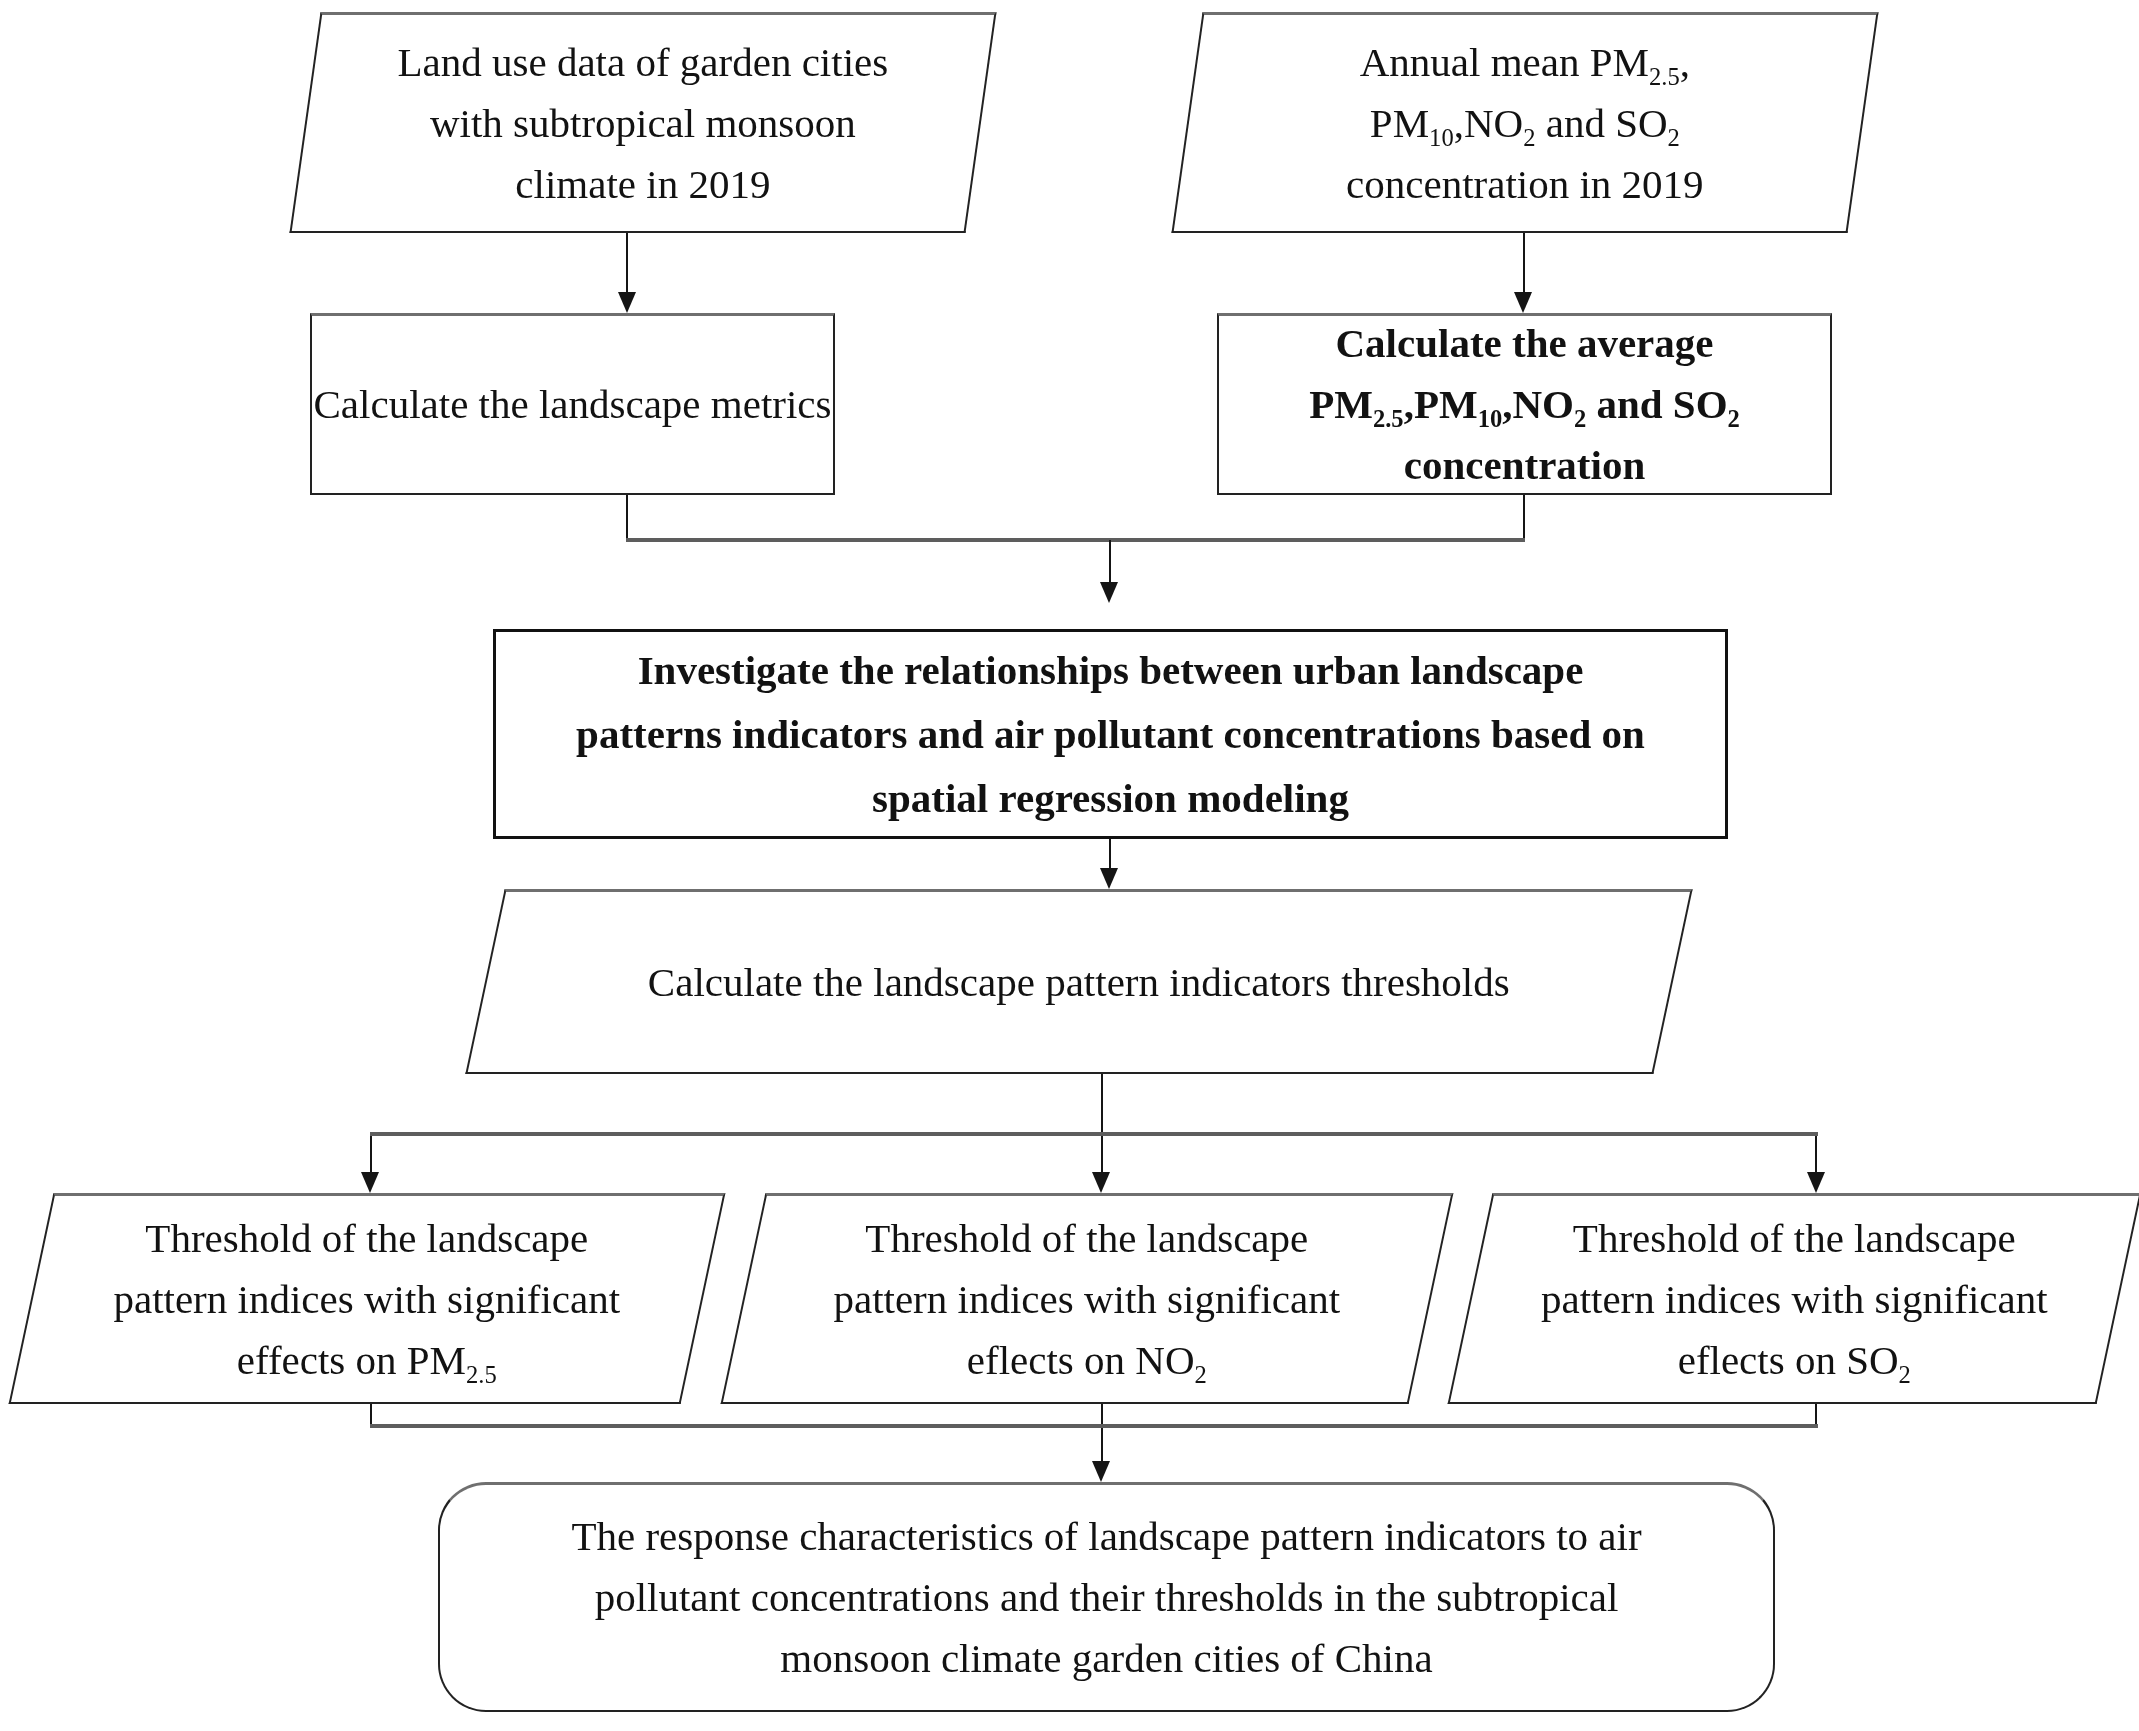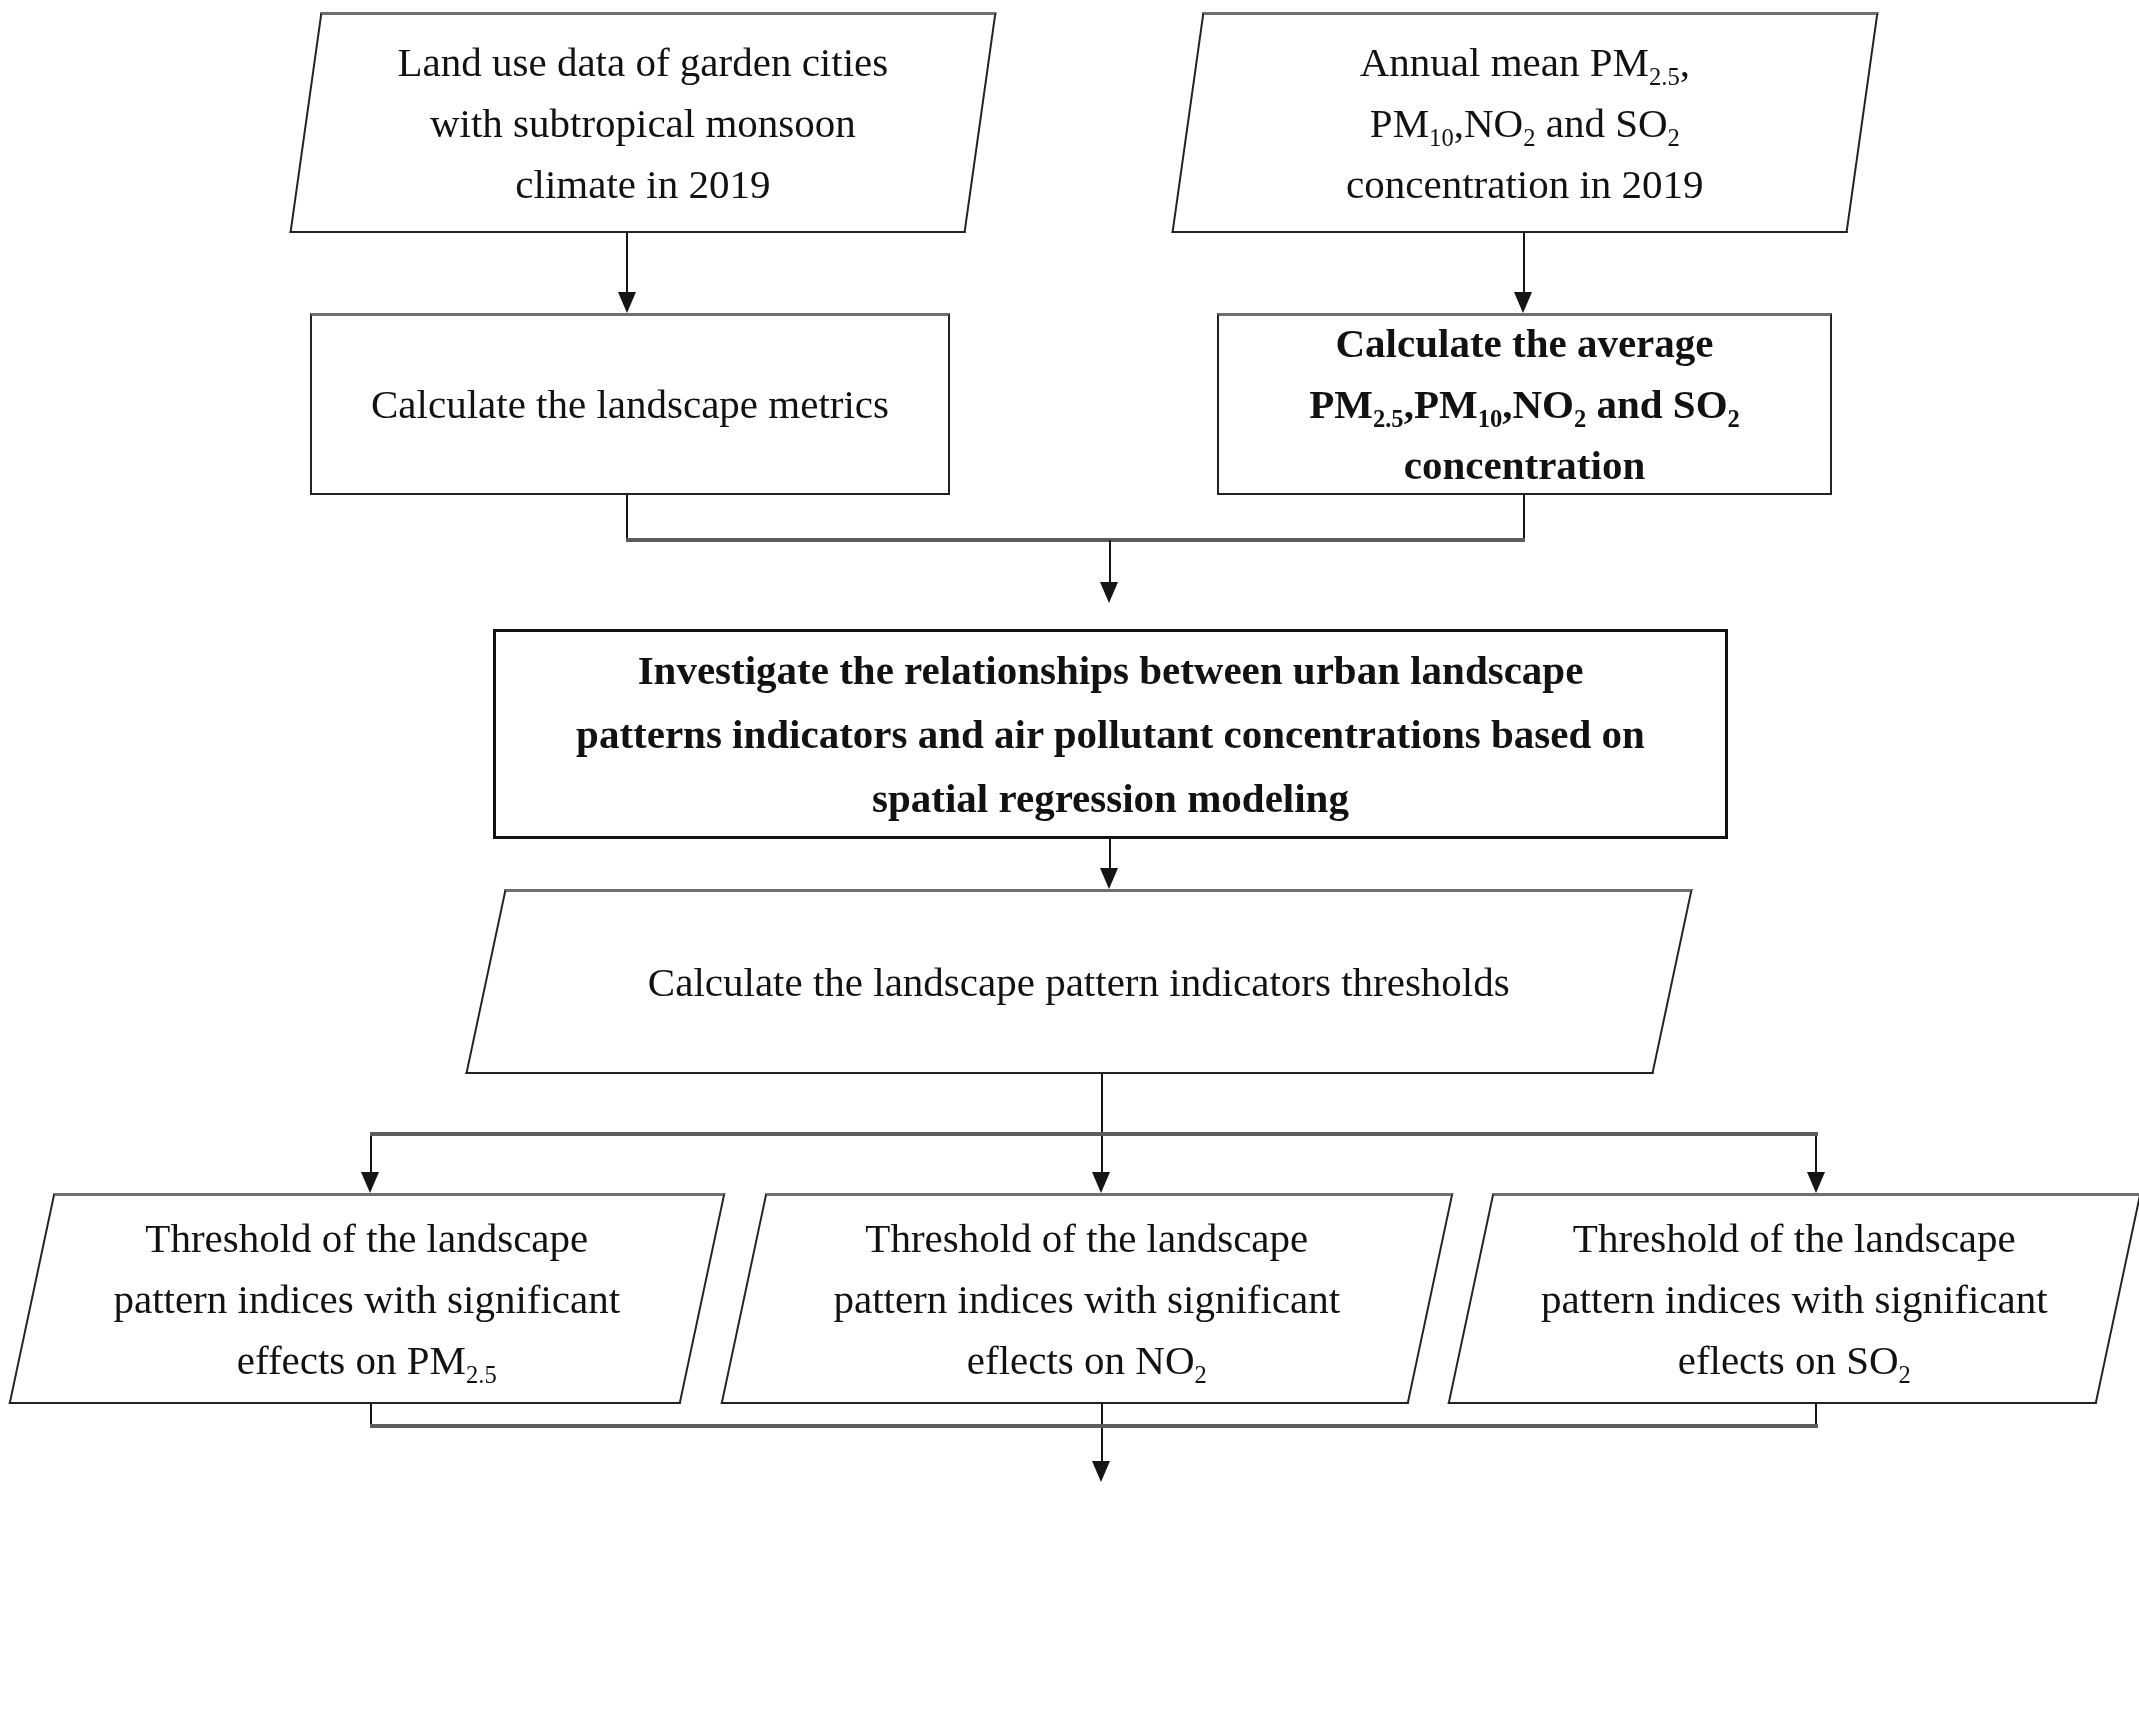--- a/index.html
+++ b/index.html
@@ -40,7 +40,7 @@
 
   #n-land-use   { left: 305px;  top: 11.7px;   width: 676px;  height: 221px; }
   #n-annual     { left: 1187px; top: 11.7px;   width: 676px;  height: 221px; }
-  #n-metrics    { left: 310px;  top: 313px;  width: 640px;  height: 182px; }
+  #n-metrics    { left: 310px;  top: 313px;  width: 525px;  height: 182px; }
   #n-average    { left: 1217px; top: 313px;  width: 615px;  height: 182px; font-weight: bold; }
   #n-invest     { left: 493px;  top: 629px;  width: 1235px; height: 210px;
                   border: 3.1px solid #111111; font-weight: bold; line-height: 64px; }

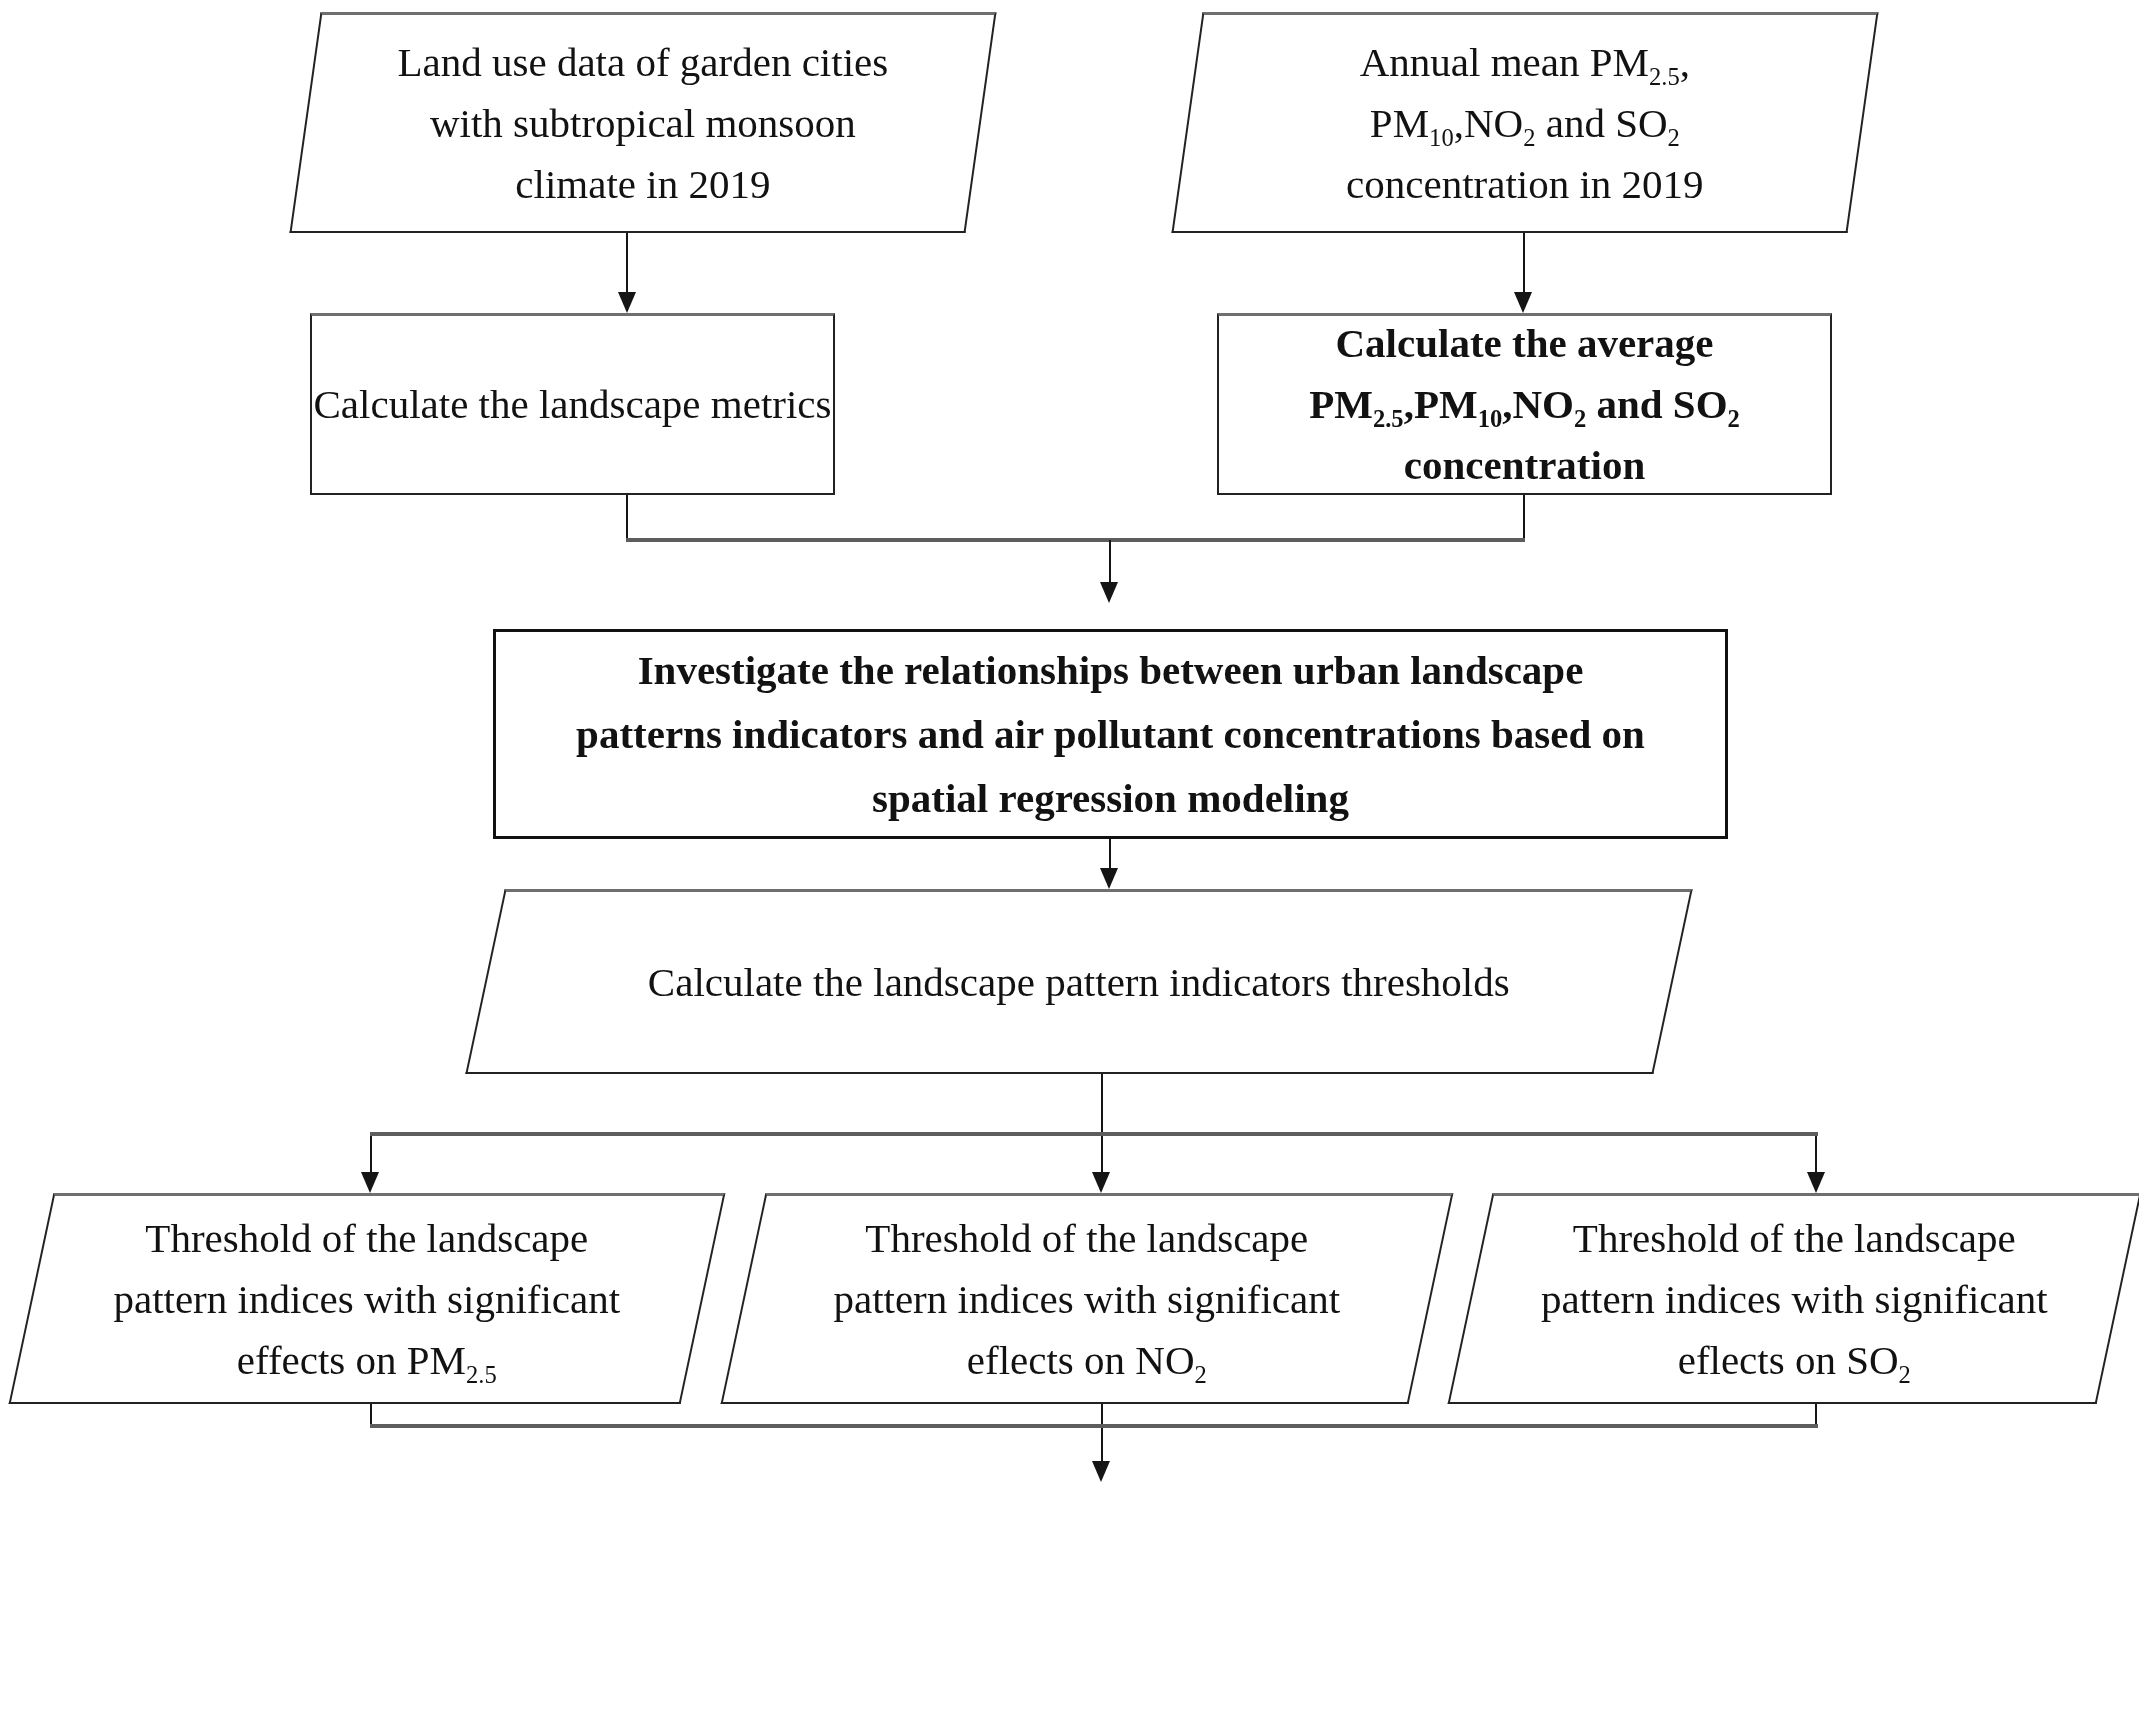--- a/index.html
+++ b/index.html
@@ -143,6 +143,9 @@
     <div class="inner">Threshold of the landscape<br>pattern indices with significant<br>eflects on SO<sub>2</sub></div>
   </div>
 
+  <div class="node" id="n-response">
+    <div class="inner">The response characteristics of landscape pattern indicators to air<br>pollutant concentrations and their thresholds in the subtropical<br>monsoon climate garden cities of China</div>
+  </div>
 
 </div>
 

